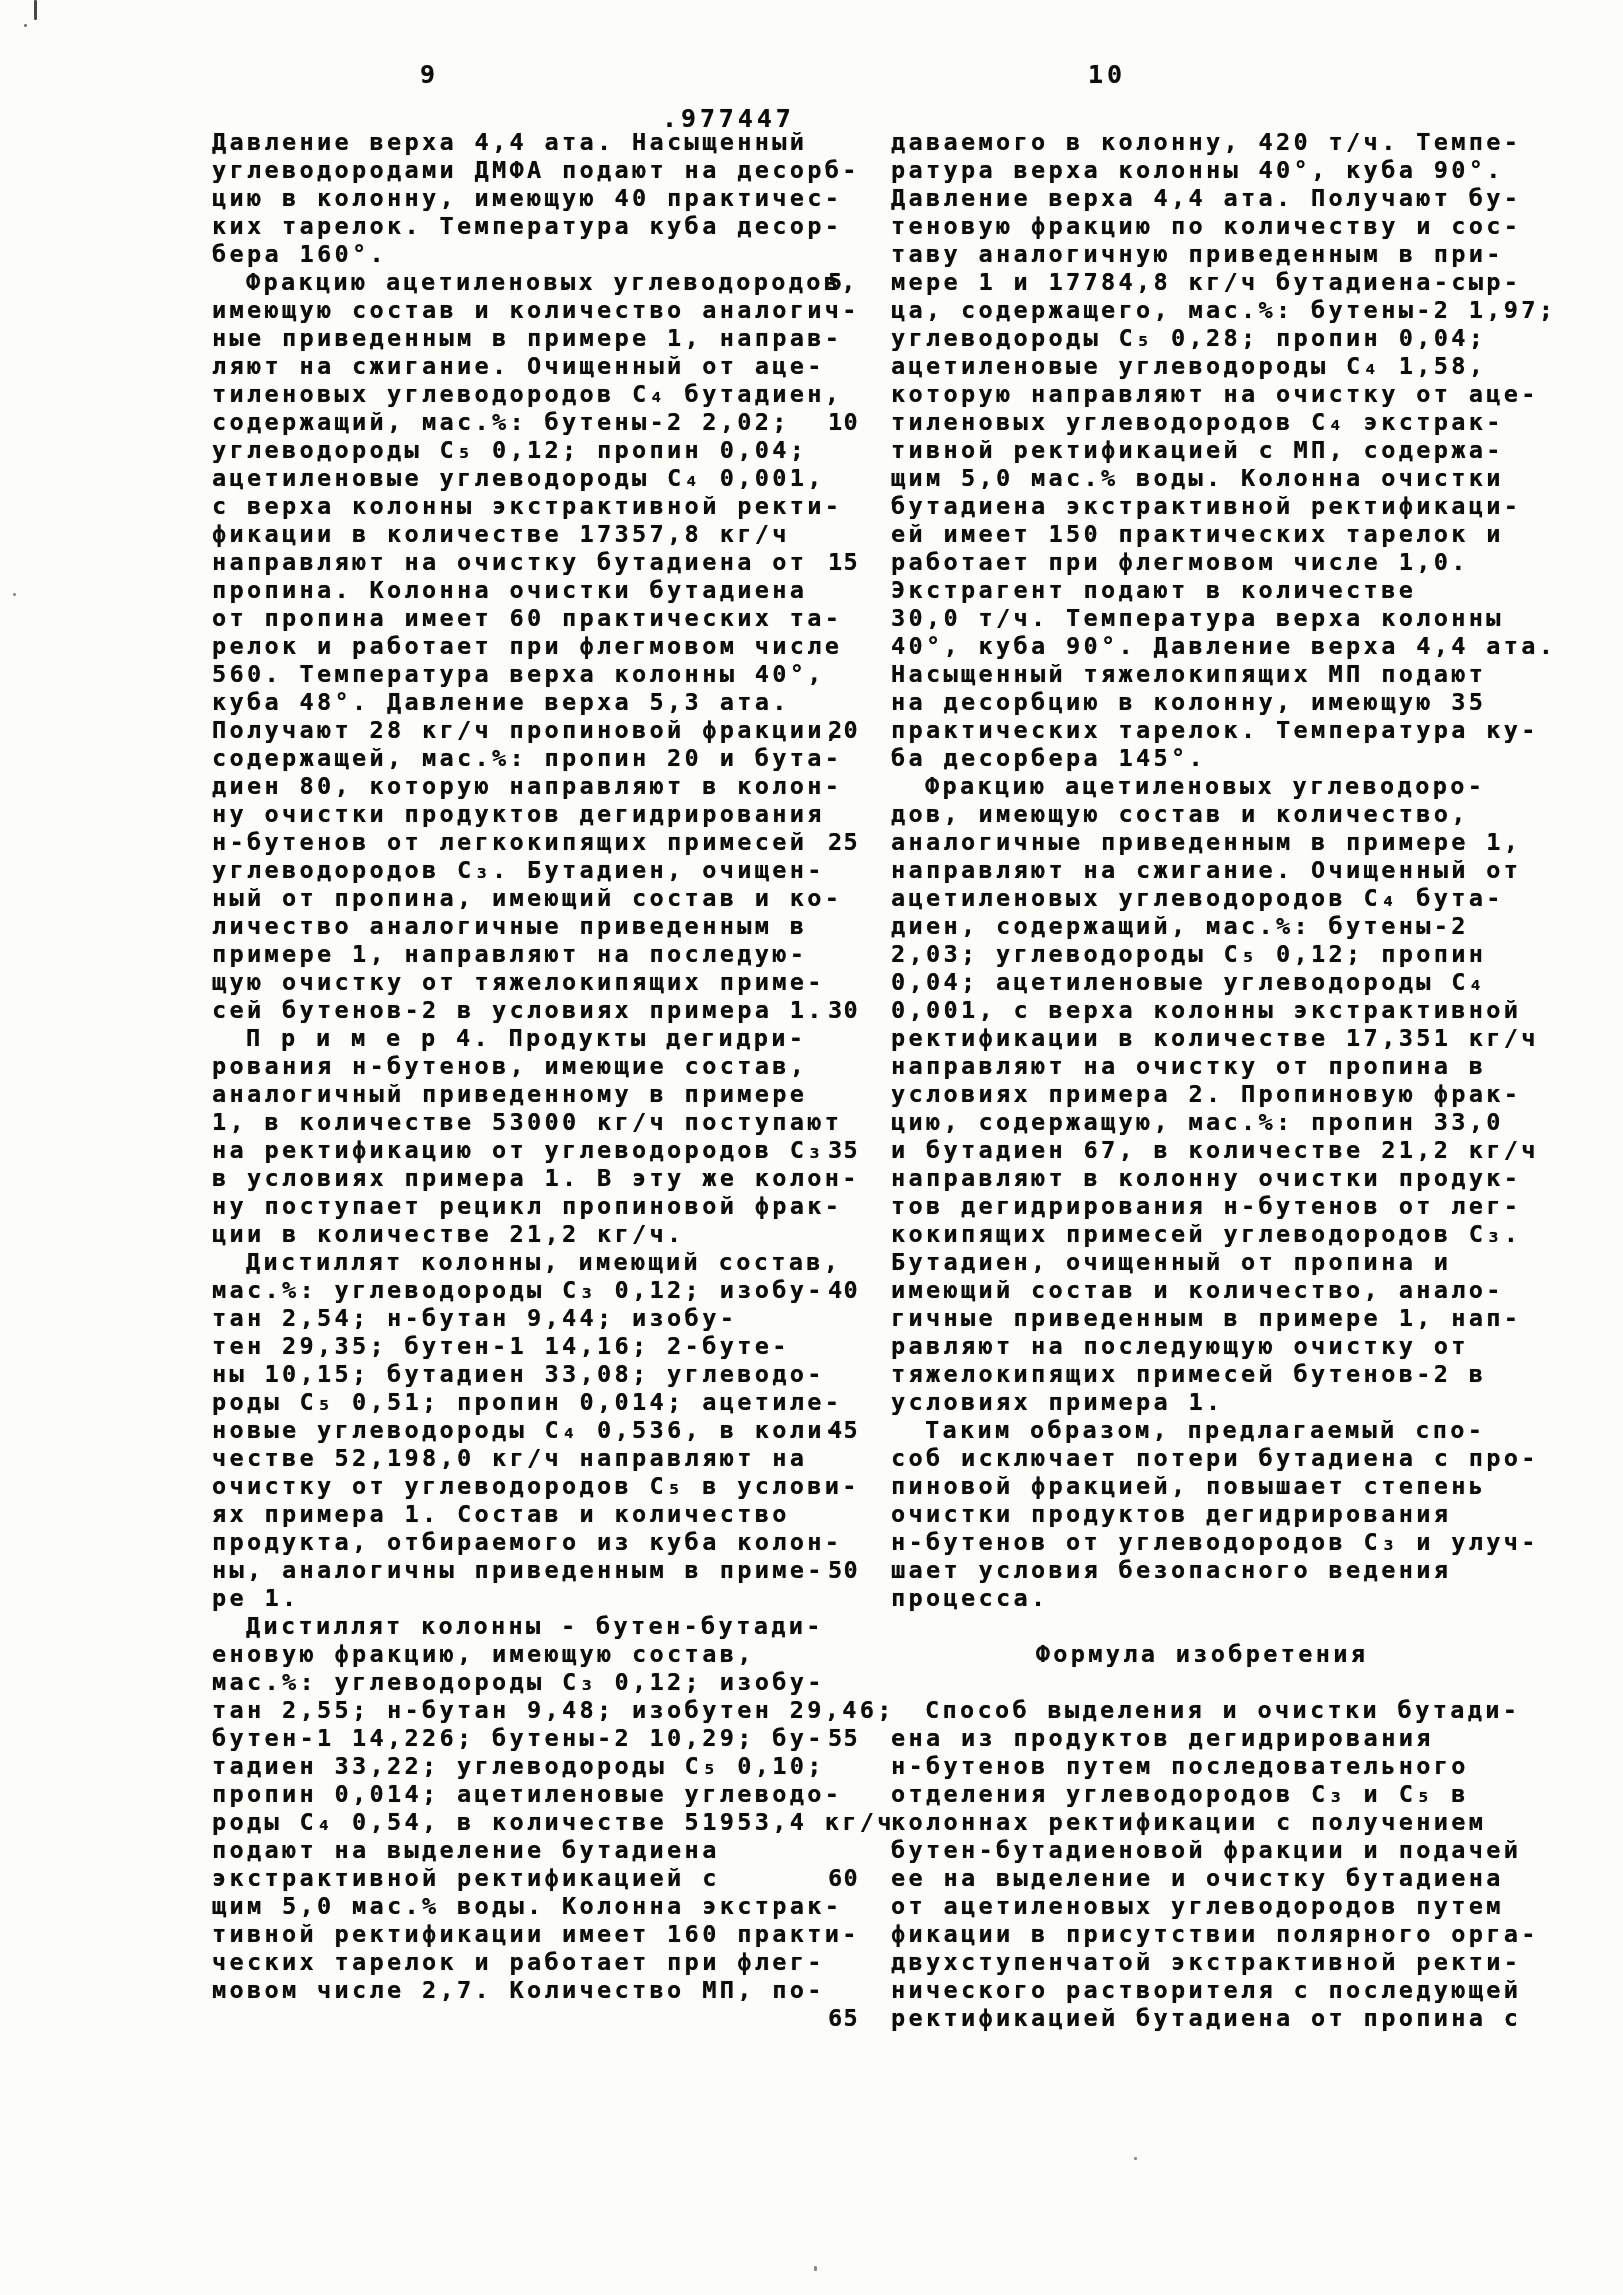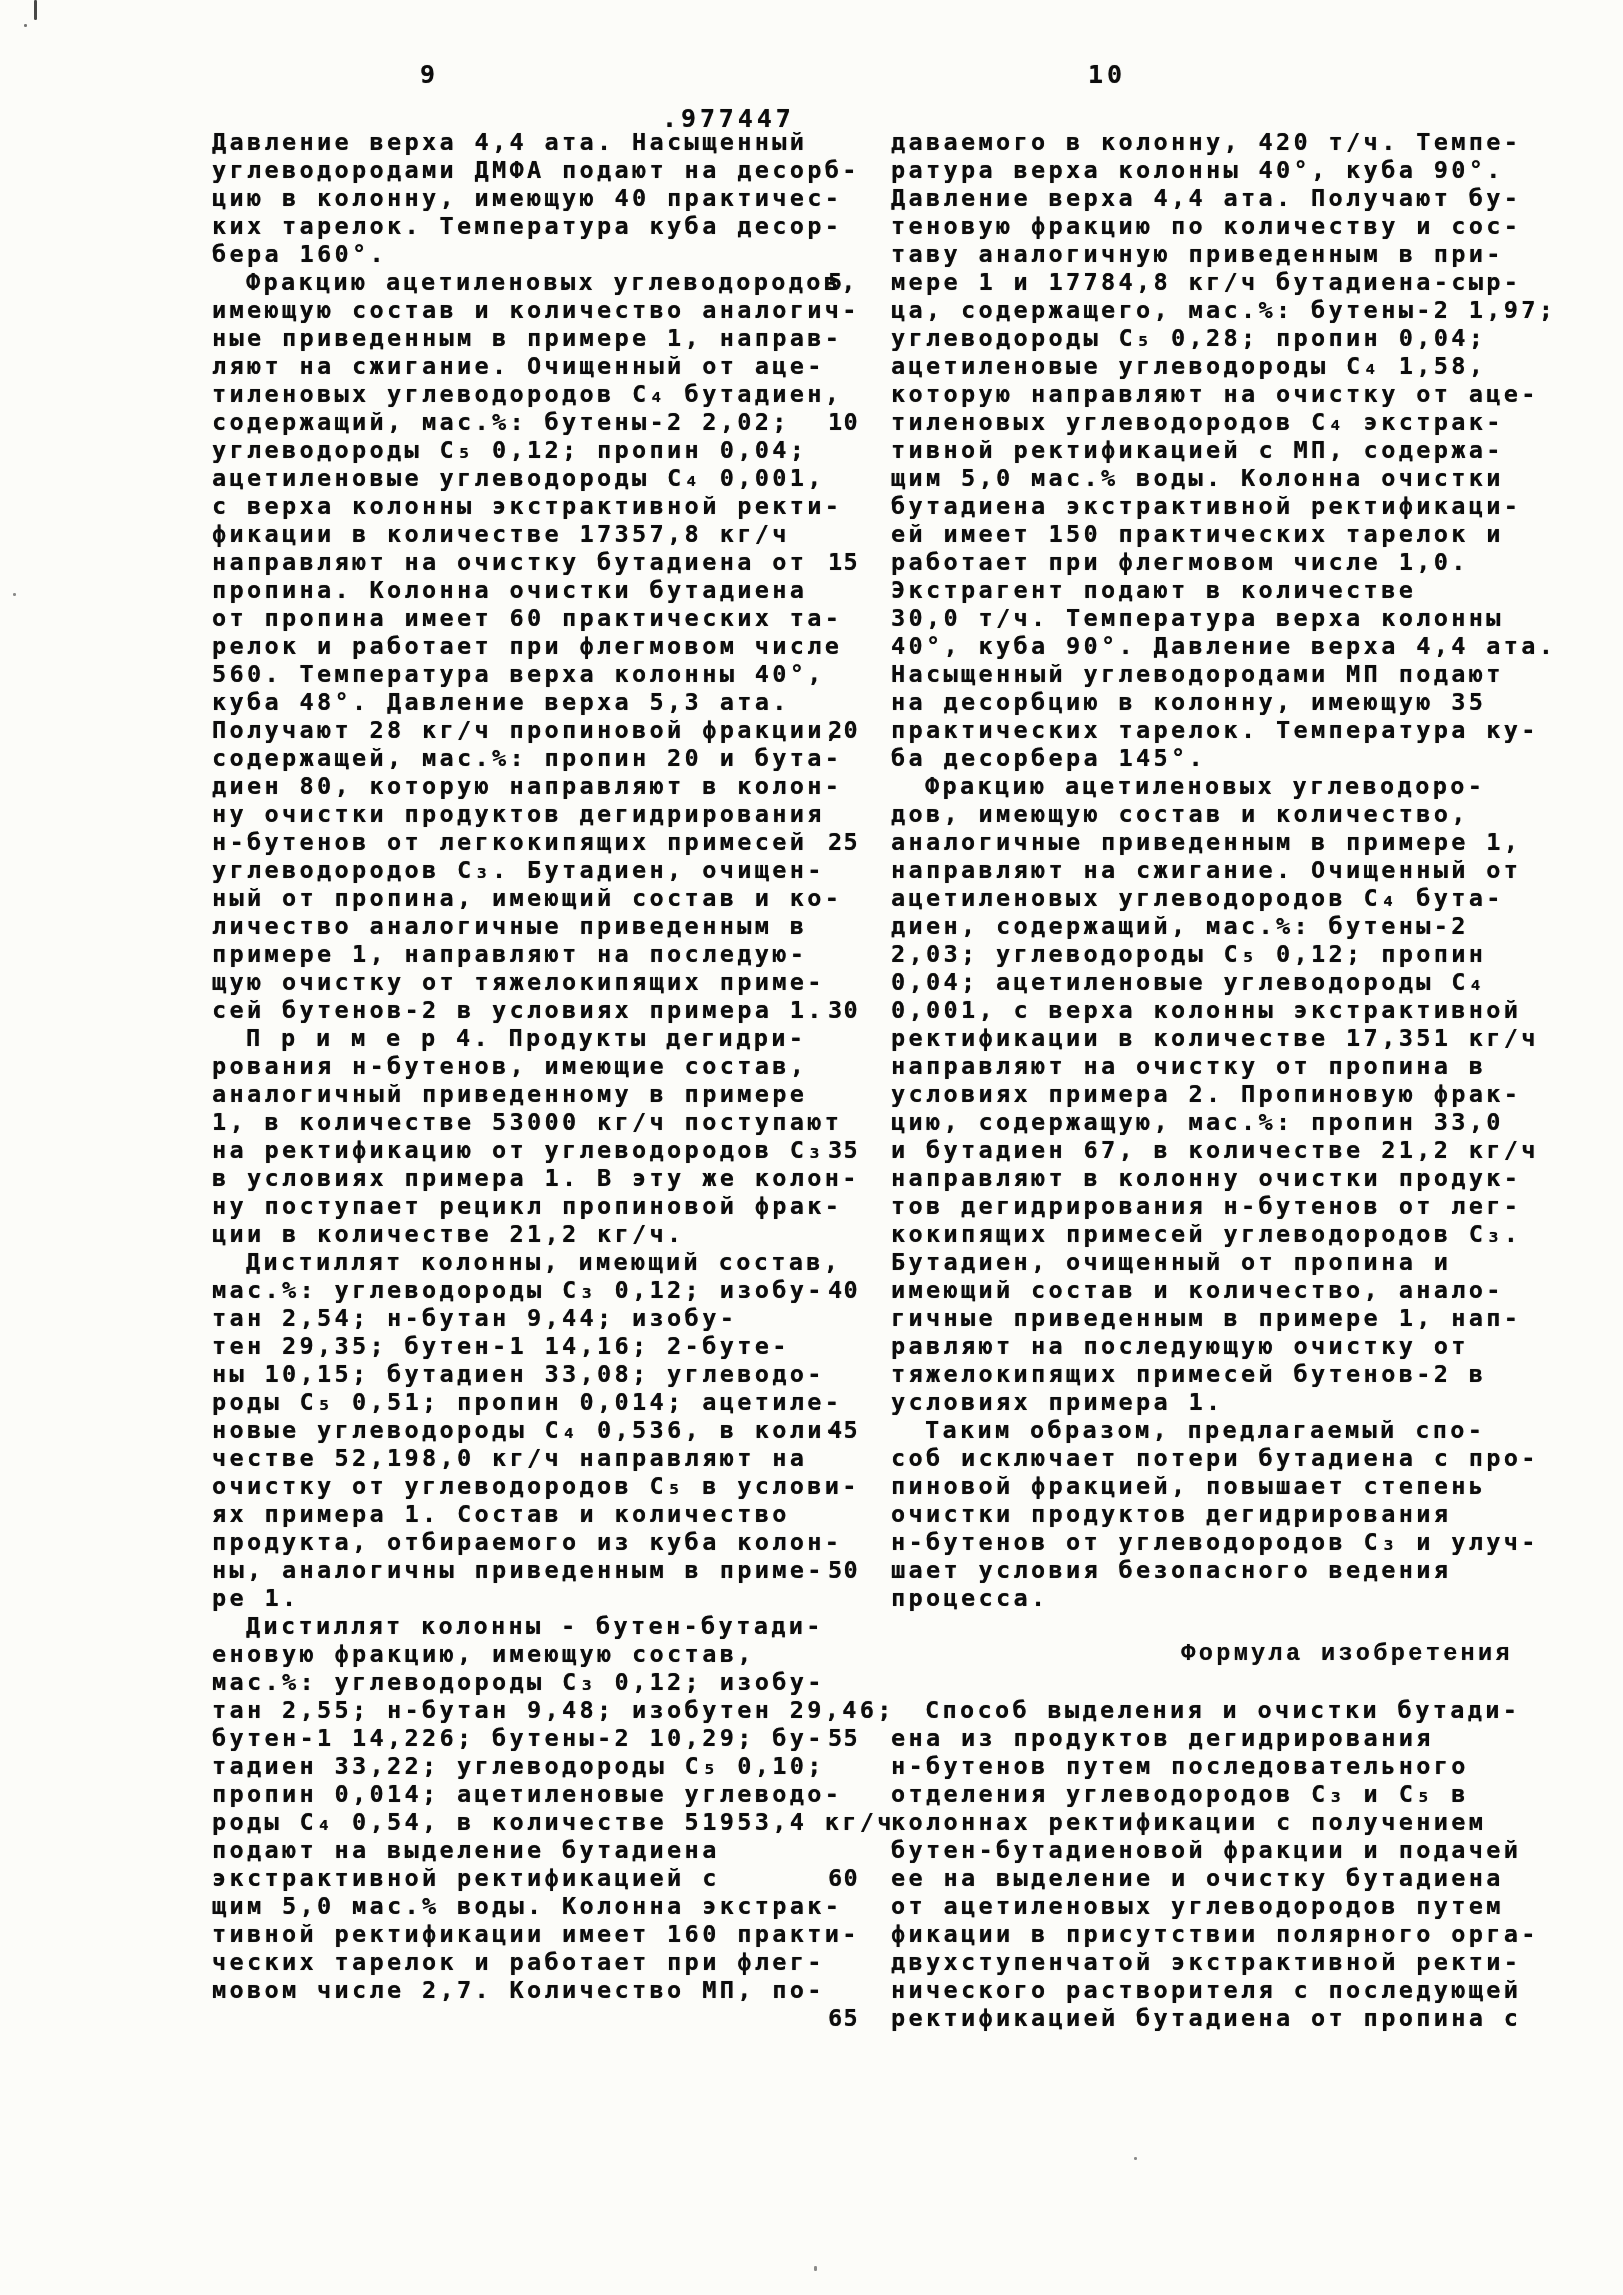--- a/index.html
+++ b/index.html
@@ -139,7 +139,7 @@
       <div class="line"><span class="txt">Экстрагент подают в количестве</span></div>
       <div class="line"><span class="txt">30,0 т/ч. Температура верха колонны</span></div>
       <div class="line"><span class="txt">40°, куба 90°. Давление верха 4,4 ата.</span></div>
-      <div class="line"><span class="txt">Насыщенный углеводородами МП подают</span></div>
+      <div class="line"><span class="txt">Насыщенный тяжелокипящих МП подают</span></div>
       <div class="line"><span class="txt">на десорбцию в колонну, имеющую 35</span></div>
       <div class="line"><span class="marker">20</span><span class="txt">практических тарелок. Температура ку-</span></div>
       <div class="line"><span class="txt">ба десорбера 145°.</span></div>

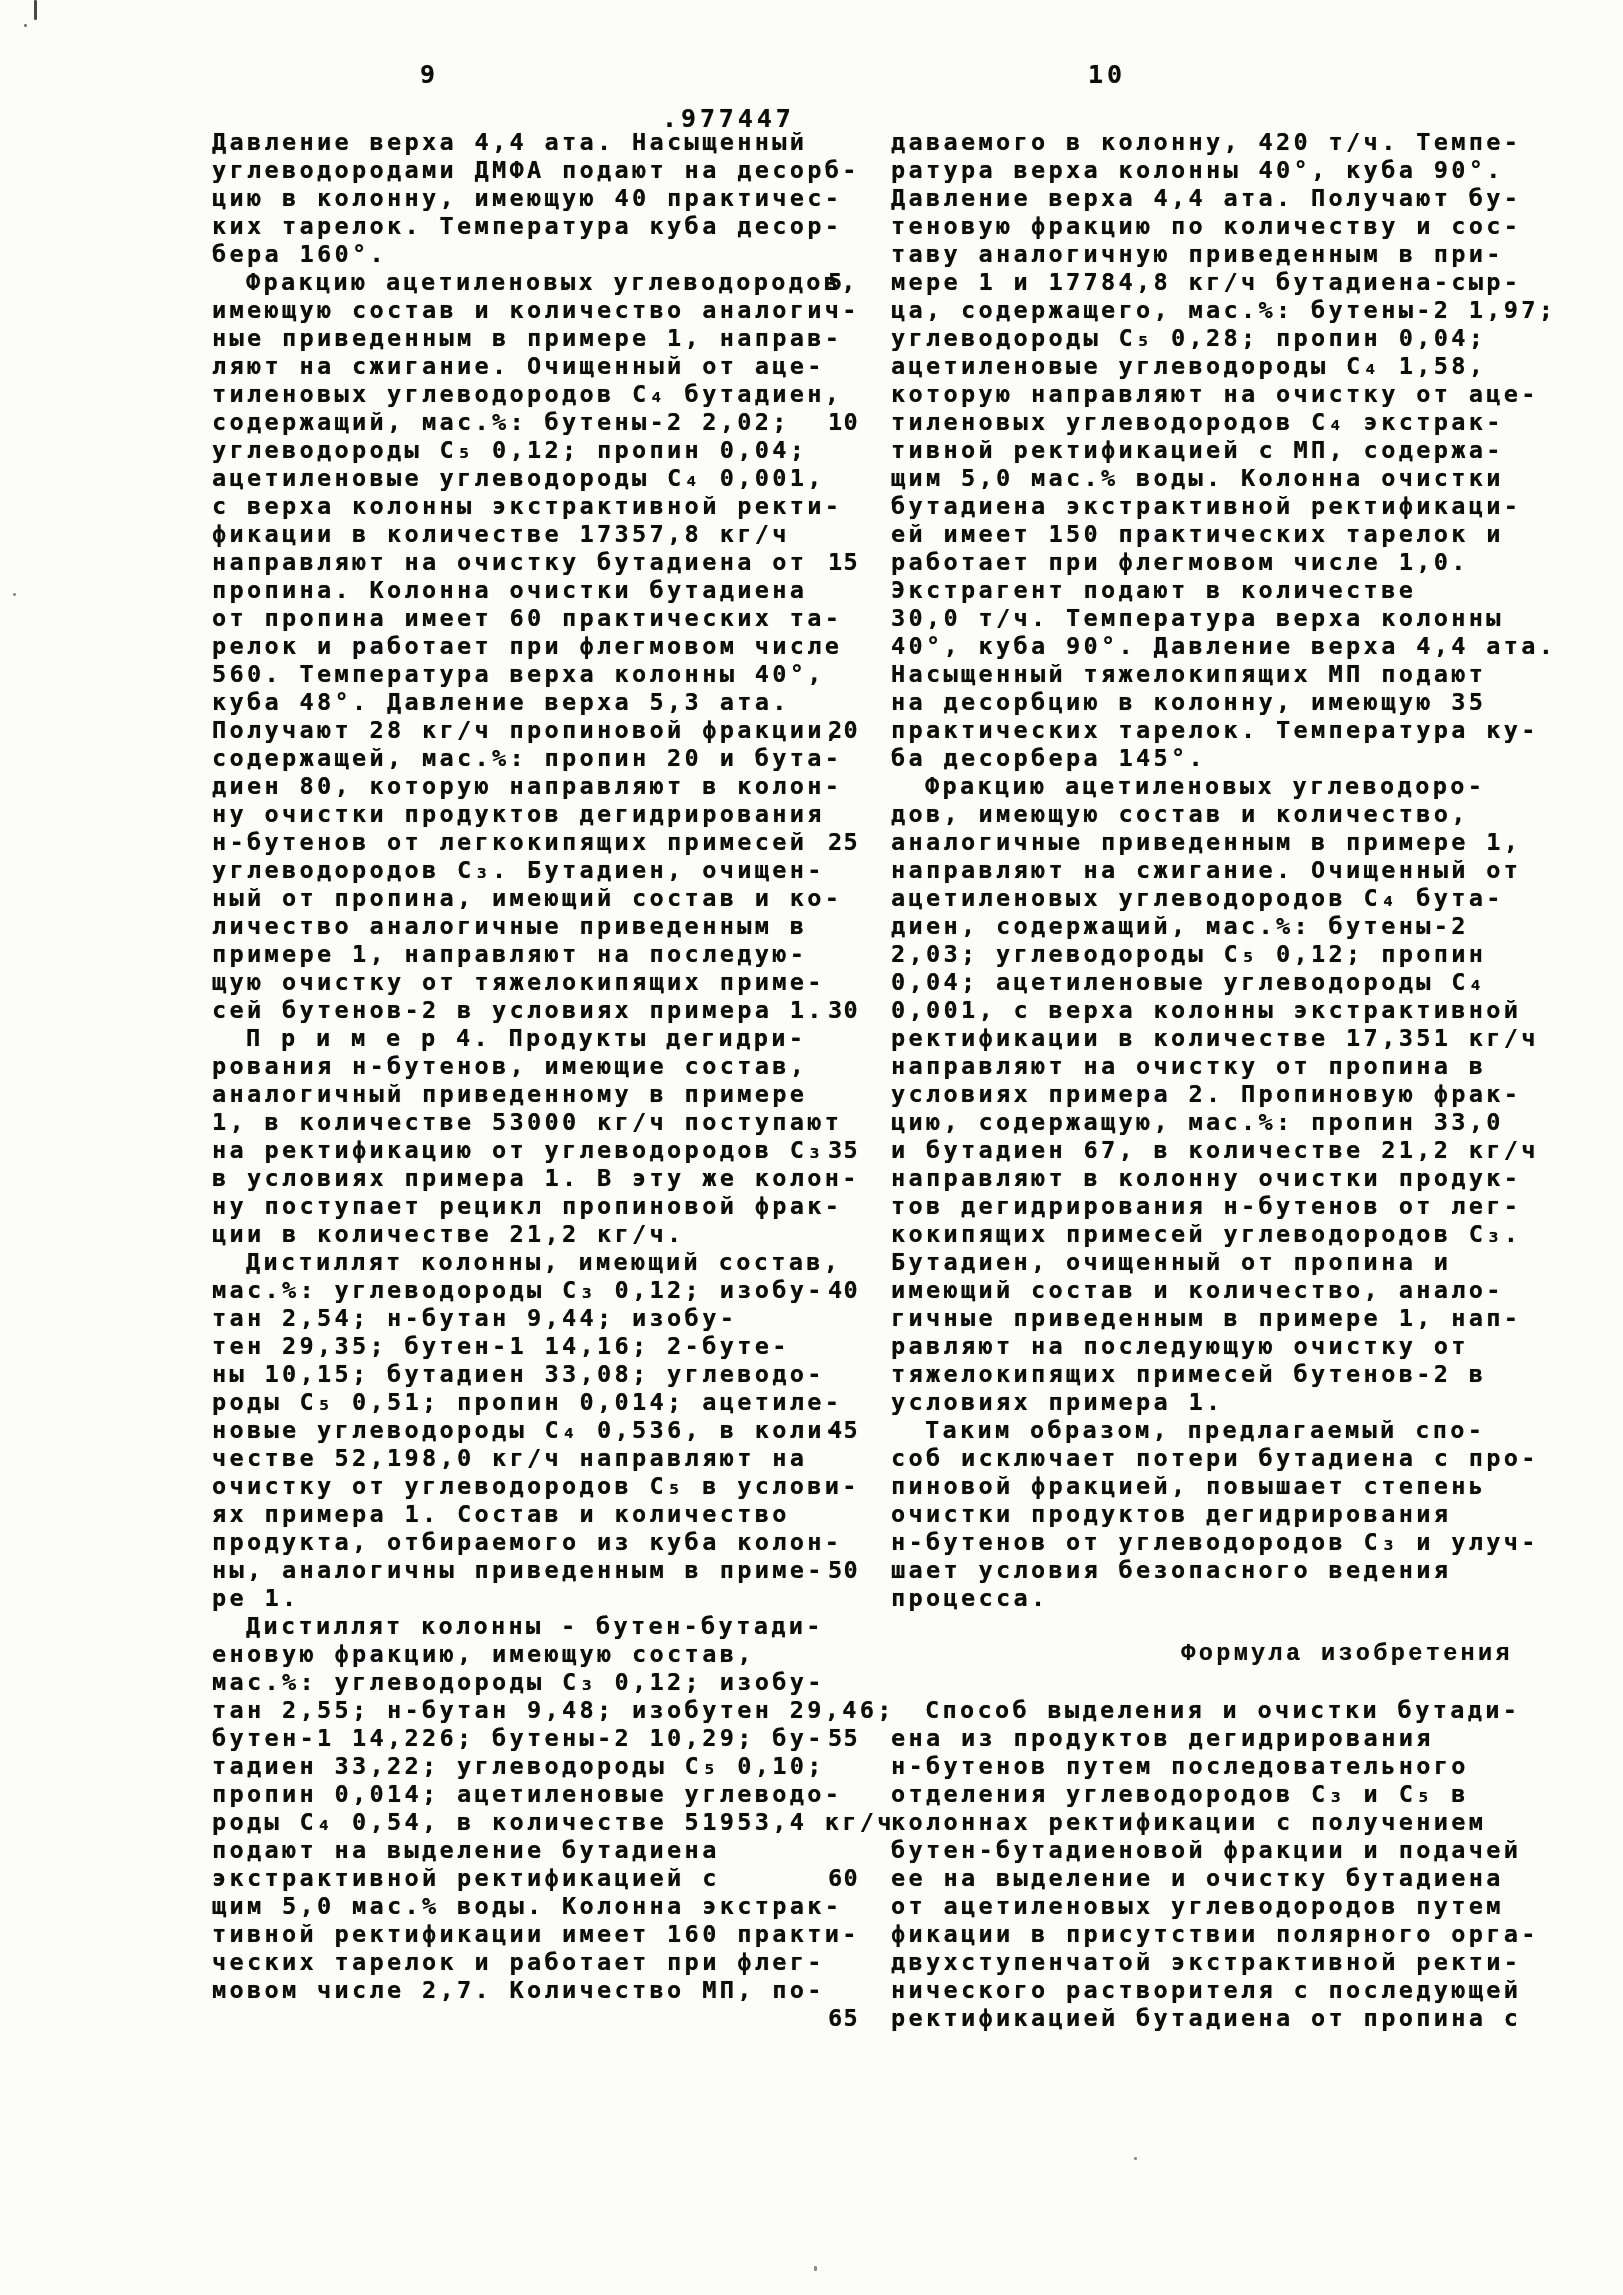--- a/index.html
+++ b/index.html
@@ -33,7 +33,7 @@
     text-shadow:0 0 0.7px rgba(0,0,0,.65);
   }
   .line.indent .txt{padding-left:34px;}
-  .line.center{text-align:right;font-family:Liberation Mono, monospace;}
+  .line.center{text-align:center;}
   .marker{
     position:absolute;left:-63px;top:0;
     letter-spacing:1.3px;

